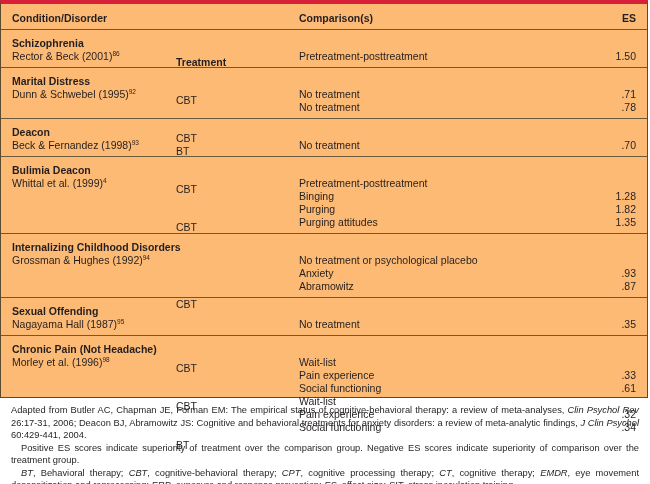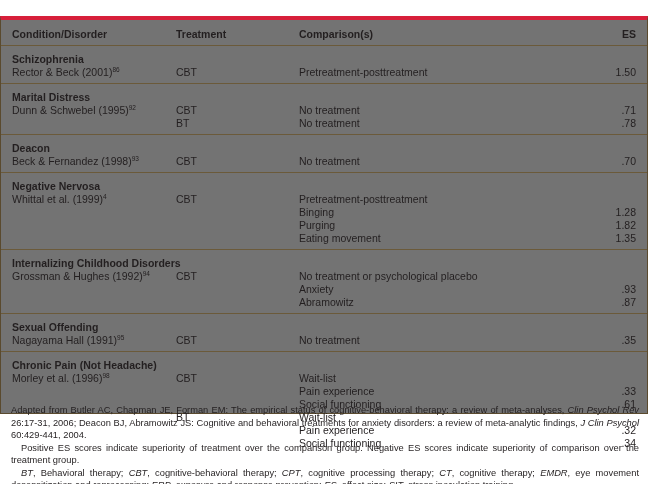--- a/index.html
+++ b/index.html
@@ -4,7 +4,7 @@
 <style>
   html, body { margin: 0; padding: 0; background: #ffffff; }
   body { width: 650px; height: 484px; overflow: hidden; font-family: "Liberation Sans", sans-serif; color: #231f20; }
-  .table-wrap { position: absolute; left: 0; top: 16px; width: 648px; height: 398px; background: #737373; border-top: 4px solid #d71f3a; border-left: 1px solid #5a4a2e; border-right: 1px solid #5a4a2e; border-bottom: 1px solid #5a4a2e; box-sizing: border-box; }
+  .table-wrap { position: absolute; left: 0; top: 0; width: 648px; height: 398px; background: #fdba74; border-top: 4px solid #d71f3a; border-left: 1px solid #5a4a2e; border-right: 1px solid #5a4a2e; border-bottom: 1px solid #5a4a2e; box-sizing: border-box; }
   .row { position: absolute; left: 0; right: 0; font-size: 10.5px; line-height: 13px; }
   .hdr { font-weight: bold; }
   .c1 { position: absolute; left: 11px; }

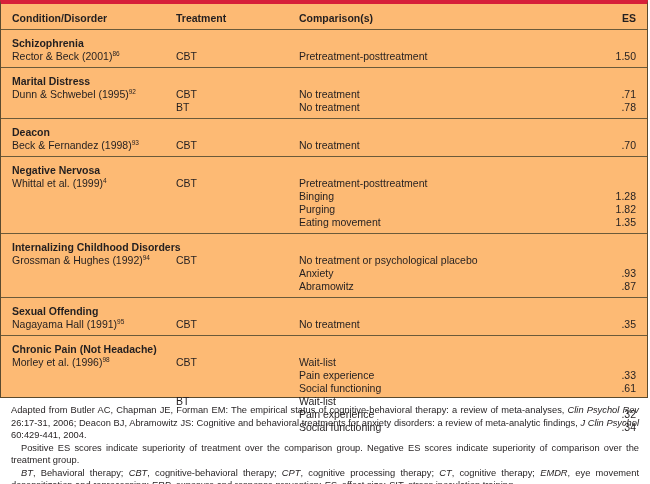--- a/index.html
+++ b/index.html
@@ -8,7 +8,7 @@
   .row { position: absolute; left: 0; right: 0; font-size: 10.5px; line-height: 13px; }
   .hdr { font-weight: bold; }
   .c1 { position: absolute; left: 11px; }
-  .c2 { position: absolute; left: 175px; }
+  .c2 { position: absolute; left: 175px; margin-top: 44px; }
   .c3 { position: absolute; left: 298px; }
   .c4 { position: absolute; right: 11px; text-align: right; }
   .divider { position: absolute; left: 0; right: 0; height: 0; border-top: 1.5px solid #6b5a3a; }

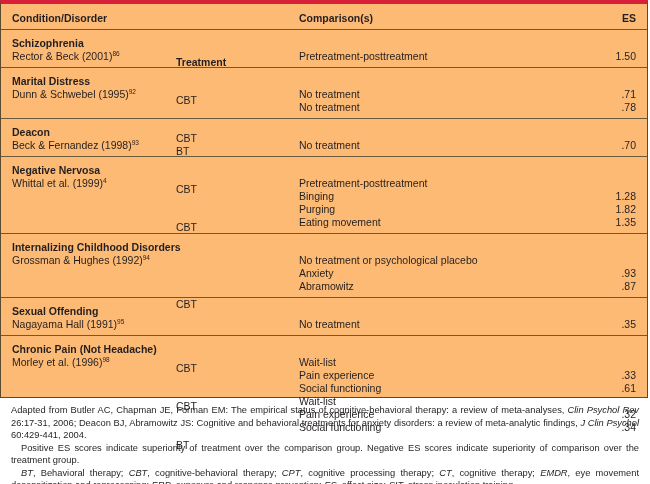--- a/index.html
+++ b/index.html
@@ -73,7 +73,7 @@
       <div class="divider" style="top: 152px;"></div>
       <div>
         <div class="row" style="top: 160px;">
-          <span class="c1 bold">Negative Nervosa</span>
+          <span class="c1 bold">Bulimia Deacon</span>
         </div>
         <div class="row" style="top: 173px;">
           <span class="c1"><span>Whittal et al. (1999)</span><sup>4</sup></span>

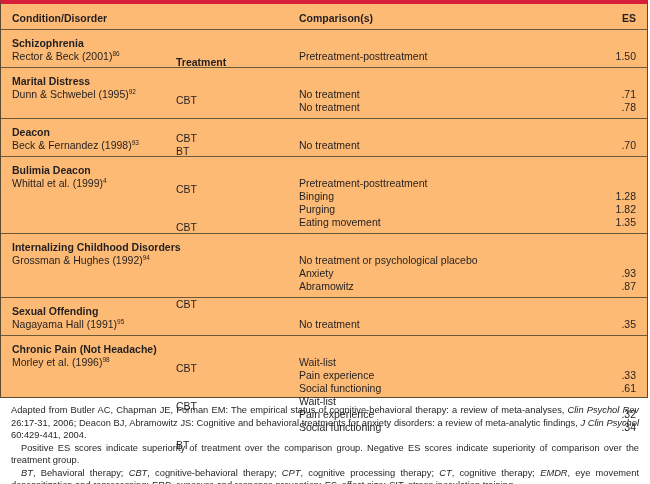--- a/index.html
+++ b/index.html
@@ -93,7 +93,7 @@
         </div>
         <div class="row" style="top: 212px;">
           <span class="c2"></span>
-          <span class="c3">Eating movement</span>
+          <span class="c3">Purging attitudes</span>
           <span class="c4">1.35</span>
         </div>
       </div>

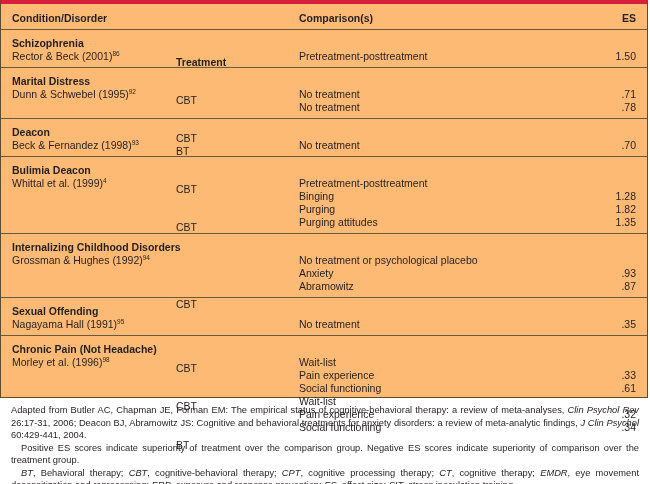--- a/index.html
+++ b/index.html
@@ -125,7 +125,7 @@
           <span class="c1 bold">Sexual Offending</span>
         </div>
         <div class="row" style="top: 314px;">
-          <span class="c1"><span>Nagayama Hall (1991)</span><sup>95</sup></span>
+          <span class="c1"><span>Nagayama Hall (1987)</span><sup>95</sup></span>
           <span class="c2">CBT</span>
           <span class="c3">No treatment</span>
           <span class="c4">.35</span>

